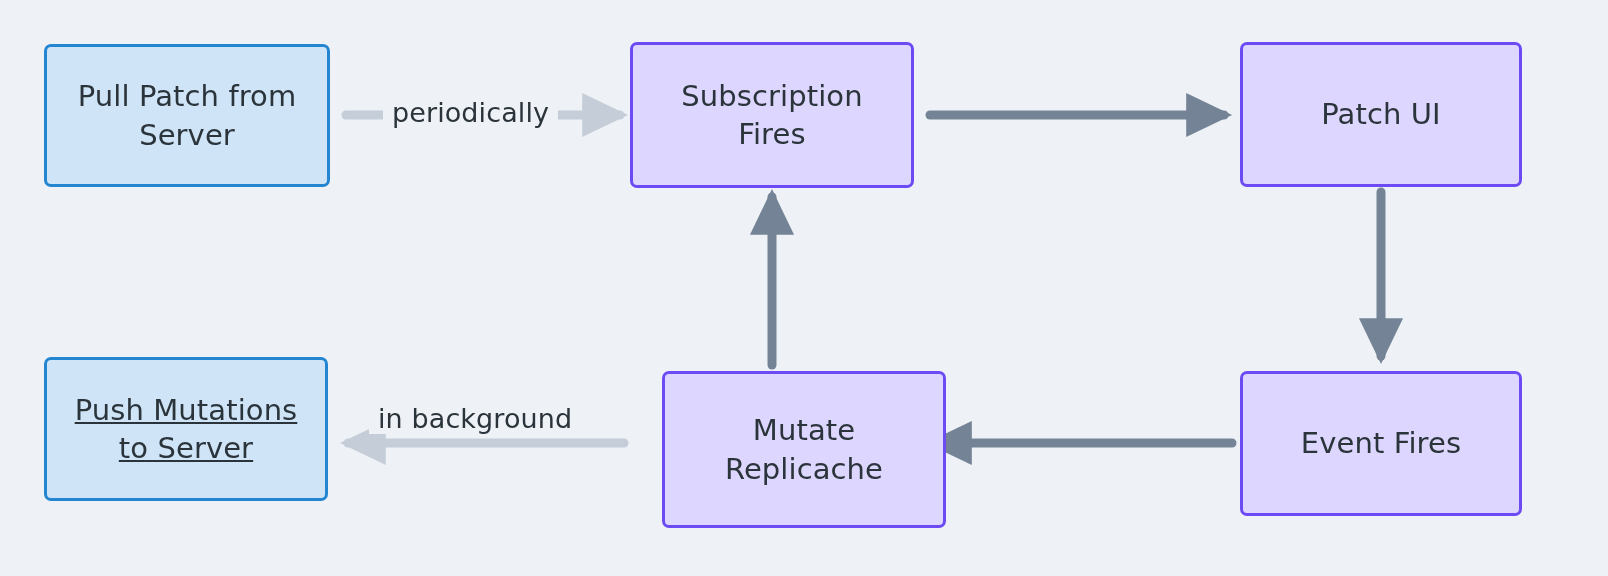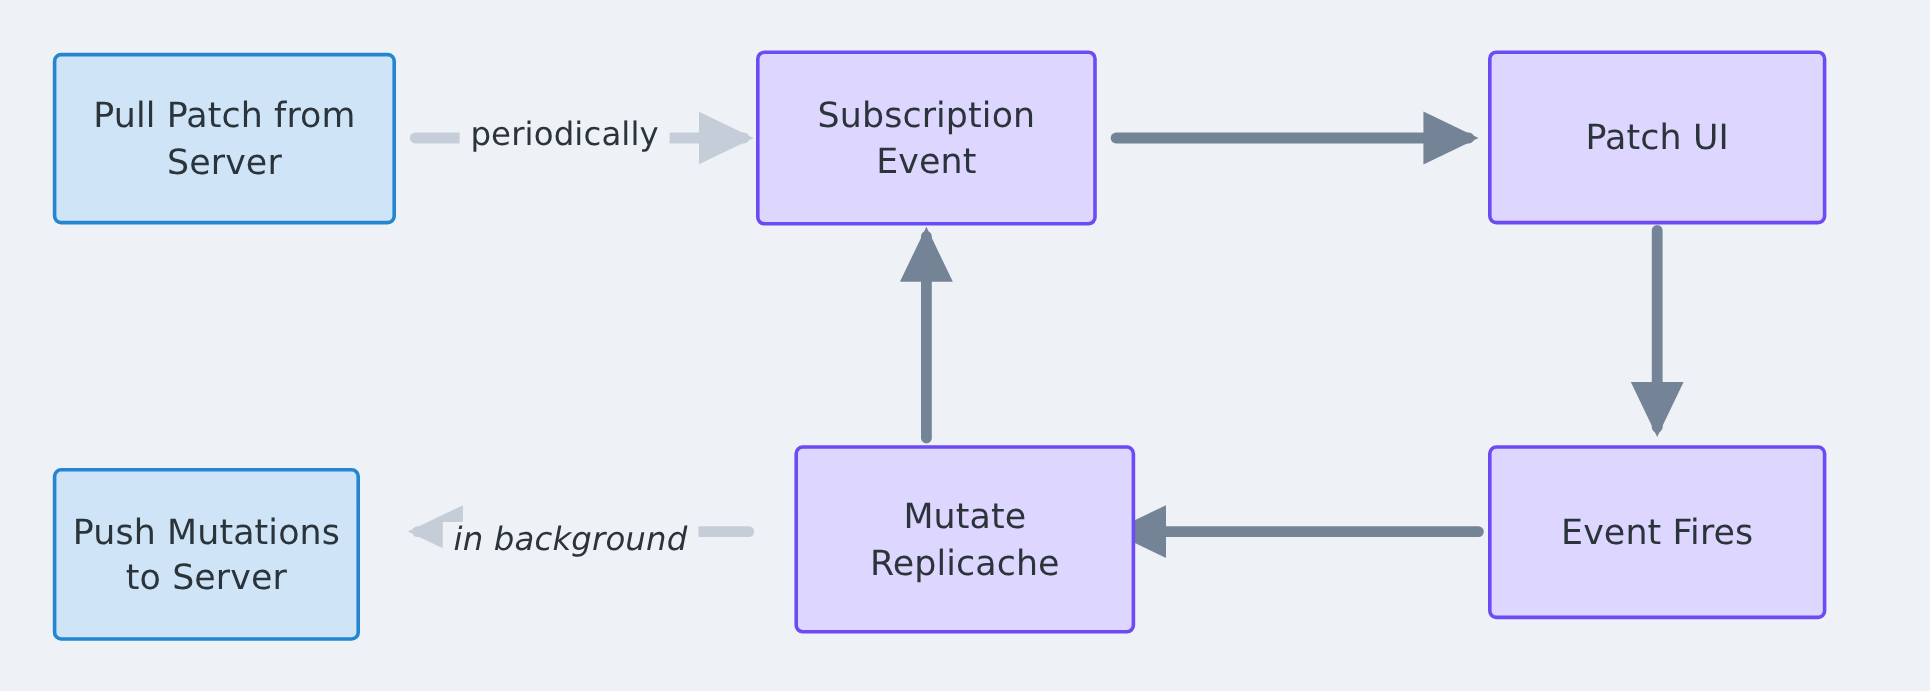--- a/index.html
+++ b/index.html
@@ -108,7 +108,7 @@
 
   <div class="node node-purple" style="left:630px; top:42px; width:284px; height:146px;">
     <span class="node-label">Subscription
-Event</span>
+Fires</span>
   </div>
 
   <div class="node node-purple" style="left:1240px; top:42px; width:282px; height:145px;">

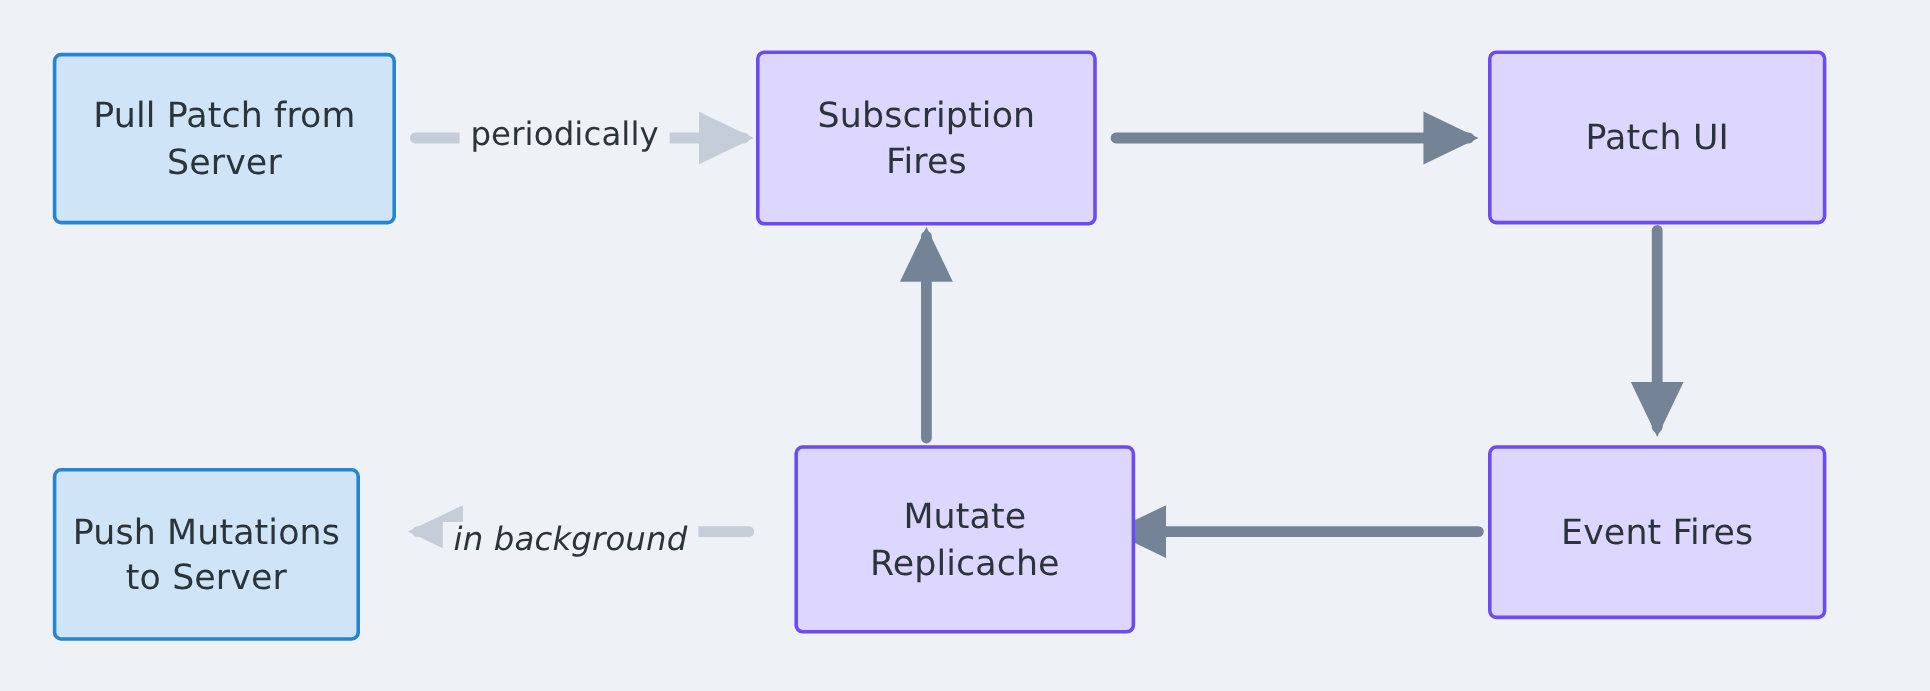--- a/index.html
+++ b/index.html
@@ -115,7 +115,7 @@
     <span class="node-label">Patch UI</span>
   </div>
 
-  <div class="node node-blue" style="left:44px; top:390px; width:256px; height:144px;">
+  <div class="node node-blue" style="left:44px; top:357px; width:284px; height:144px;text-decoration:underline;">
     <span class="node-label">Push Mutations
 to Server</span>
   </div>

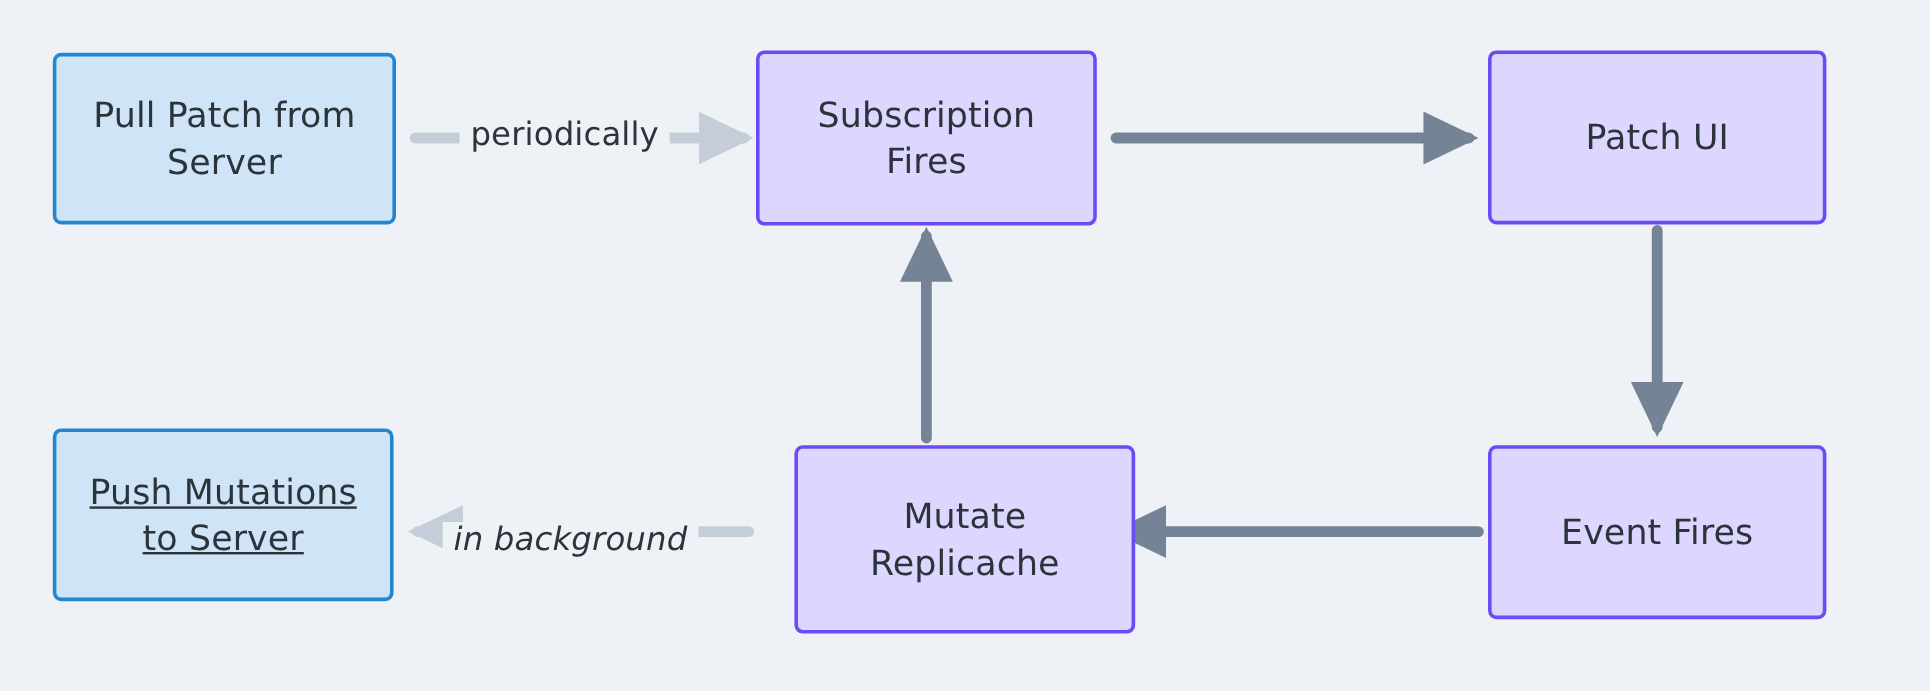--- a/index.html
+++ b/index.html
@@ -131,7 +131,7 @@
 
   <div class="edge-label" style="left:383px; top:98px;">periodically</div>
 
-  <div class="edge-label" style="left:369px; top:435px;font-style:italic;">in background</div>
+  <div class="edge-label" style="left:369px; top:404px;">in background</div>
 
 </div>
 

